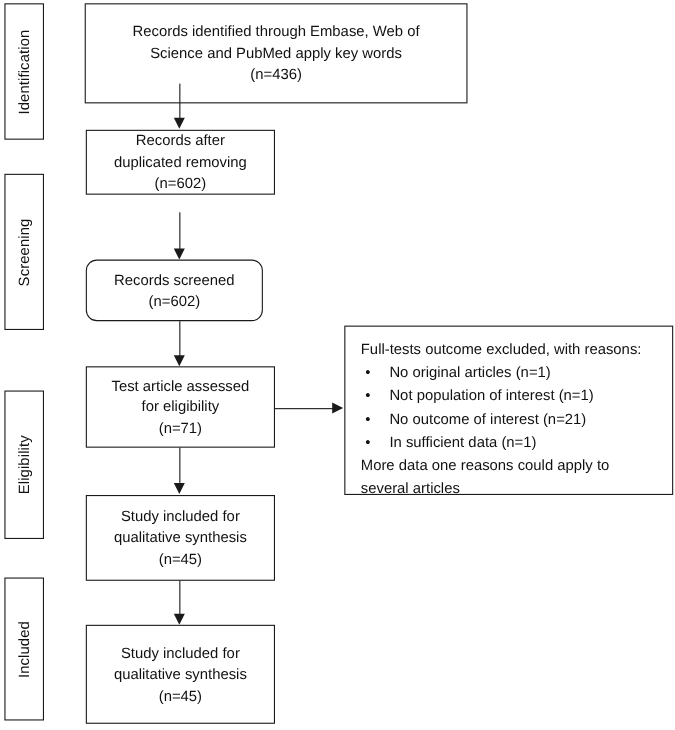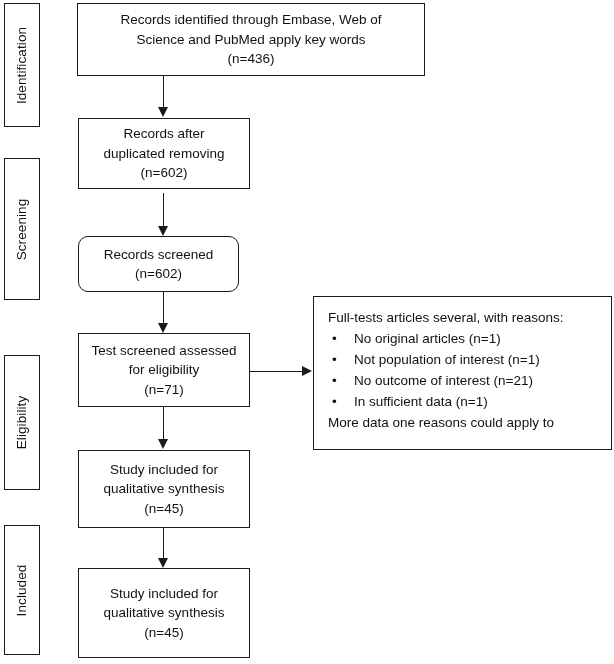--- a/index.html
+++ b/index.html
@@ -143,7 +143,7 @@
     <span class="stage-text">Included</span>
   </div>
 
-  <div class="node flowbox" style="left:77px; top:3px; width:348px; height:73px;">
+  <div class="node flowbox" style="left:77px; top:3px; width:348px; height:91px;">
     <div class="lines">
       <div>Records identified through Embase, Web of</div>
       <div>Science and PubMed apply key words</div>

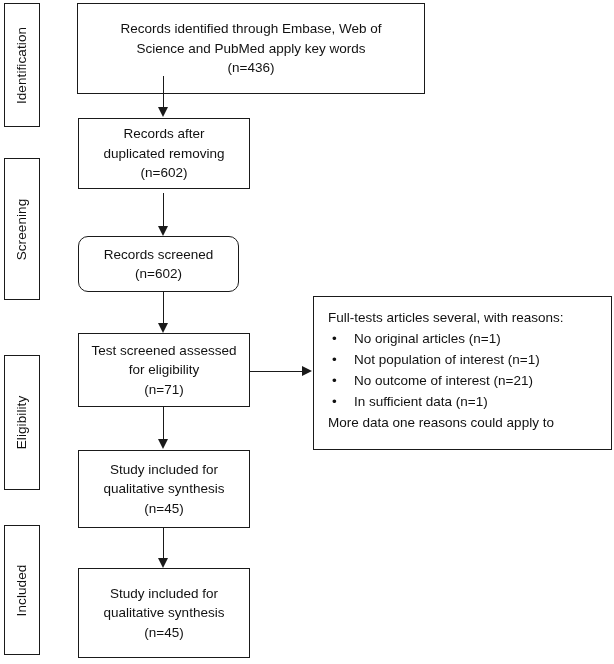--- a/index.html
+++ b/index.html
@@ -154,7 +154,7 @@
   <div class="vline" style="left:163px; top:76px; height:32px;"></div>
   <div class="arrow-down" style="left:158px; top:107px;"></div>
 
-  <div class="node flowbox" style="left:78px; top:118px; width:172px; height:71px;">
+  <div class="node flowbox" style="left:78px; top:118px; width:172px; height:59px;">
     <div class="lines">
       <div>Records after</div>
       <div>duplicated removing</div>

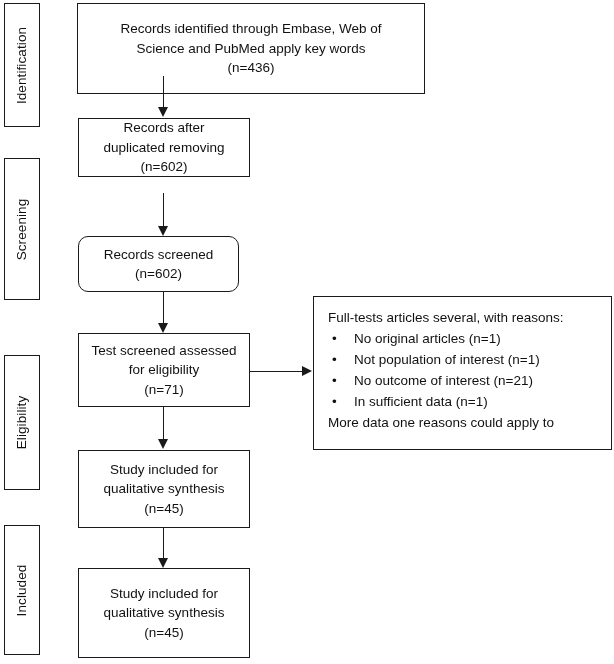--- a/index.html
+++ b/index.html
@@ -187,7 +187,7 @@
   <div class="arrow-right" style="left:302px; top:366px;"></div>
 
   <div class="node reasonsbox" style="left:313px; top:296px; width:299px; height:154px;">
-    <div class="reasons-title">Full-tests articles several, with reasons:</div>
+    <div class="reasons-title">Full-tests outcome excluded, with reasons:</div>
     <ul class="reasons-list">
       <li>
         <span class="bullet">•</span>

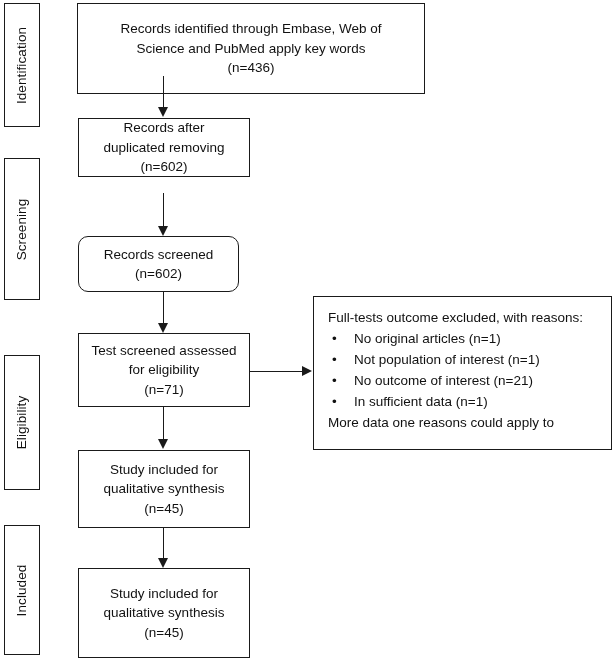--- a/index.html
+++ b/index.html
@@ -177,7 +177,7 @@
 
   <div class="node flowbox" style="left:78px; top:333px; width:172px; height:74px;">
     <div class="lines">
-      <div>Test screened assessed</div>
+      <div>Test article assessed</div>
       <div>for eligibility</div>
       <div>(n=71)</div>
     </div>

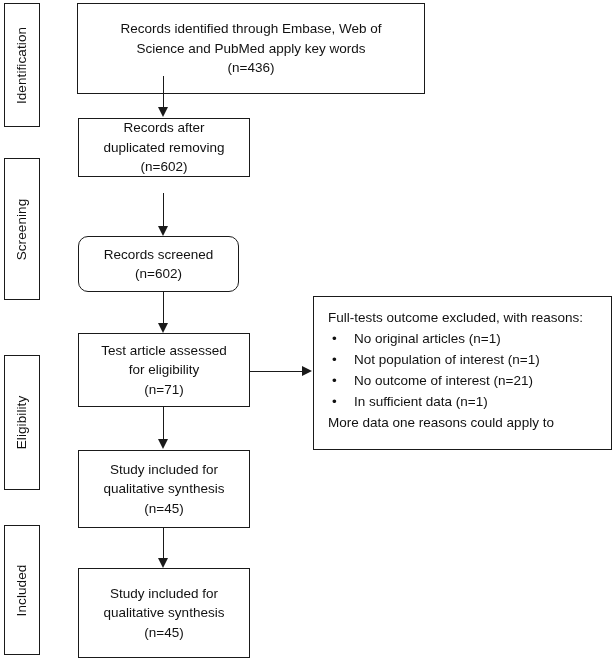--- a/index.html
+++ b/index.html
@@ -208,6 +208,7 @@
     </ul>
     <div class="reasons-footer">
       <div>More data one reasons could apply to</div>
+      <div>several articles</div>
     </div>
   </div>
 

